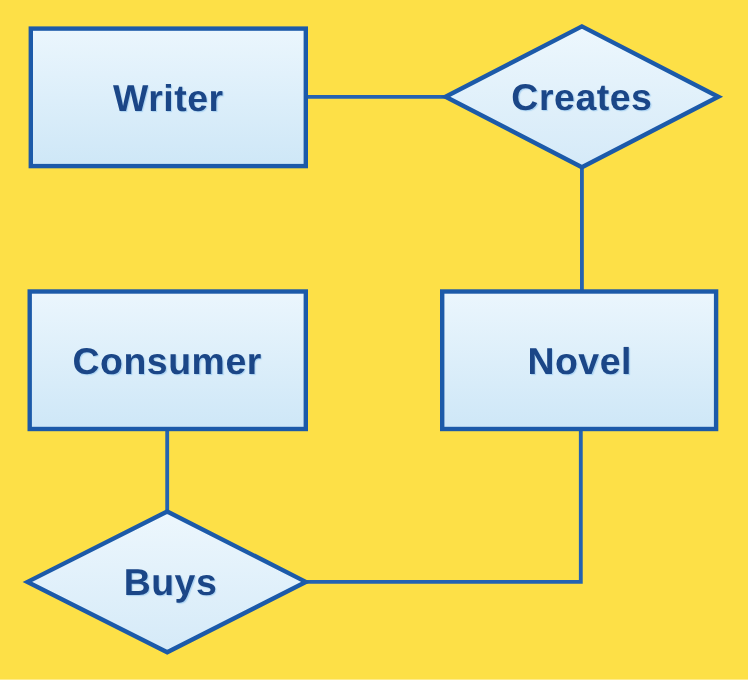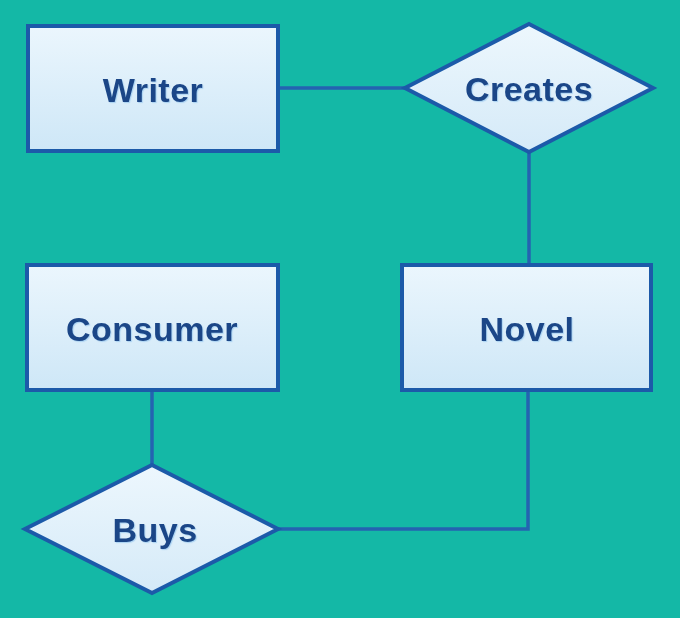--- a/index.html
+++ b/index.html
@@ -11,7 +11,7 @@
     position: relative;
     width: 680px;
     height: 618px;
-    background: #14b8a6;
+    background: #fde047;
     overflow: hidden;
   }
   svg { display: block; }

